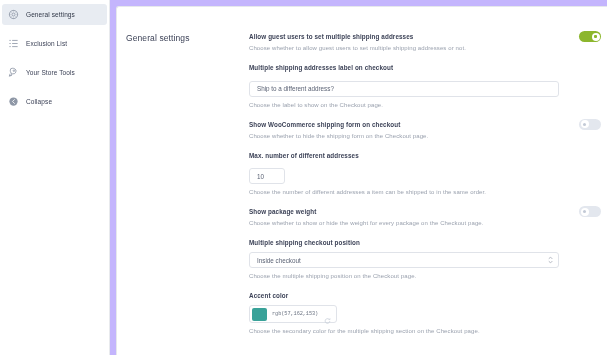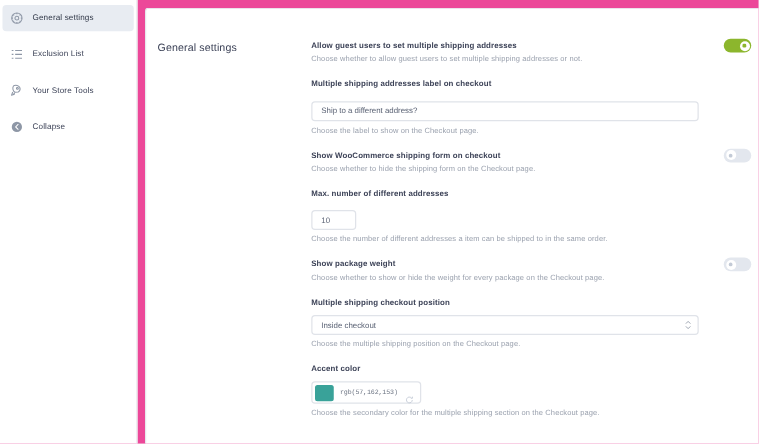--- a/index.html
+++ b/index.html
@@ -9,7 +9,7 @@
     font-family: "Liberation Sans", sans-serif;
     overflow: hidden;
   }
-  .app { display: flex; width: 607px; height: 355px; background: #ec4899; }
+  .app { display: flex; width: 607px; height: 355px; background: #c4b5fd; }
 
   
   .sidebar {

